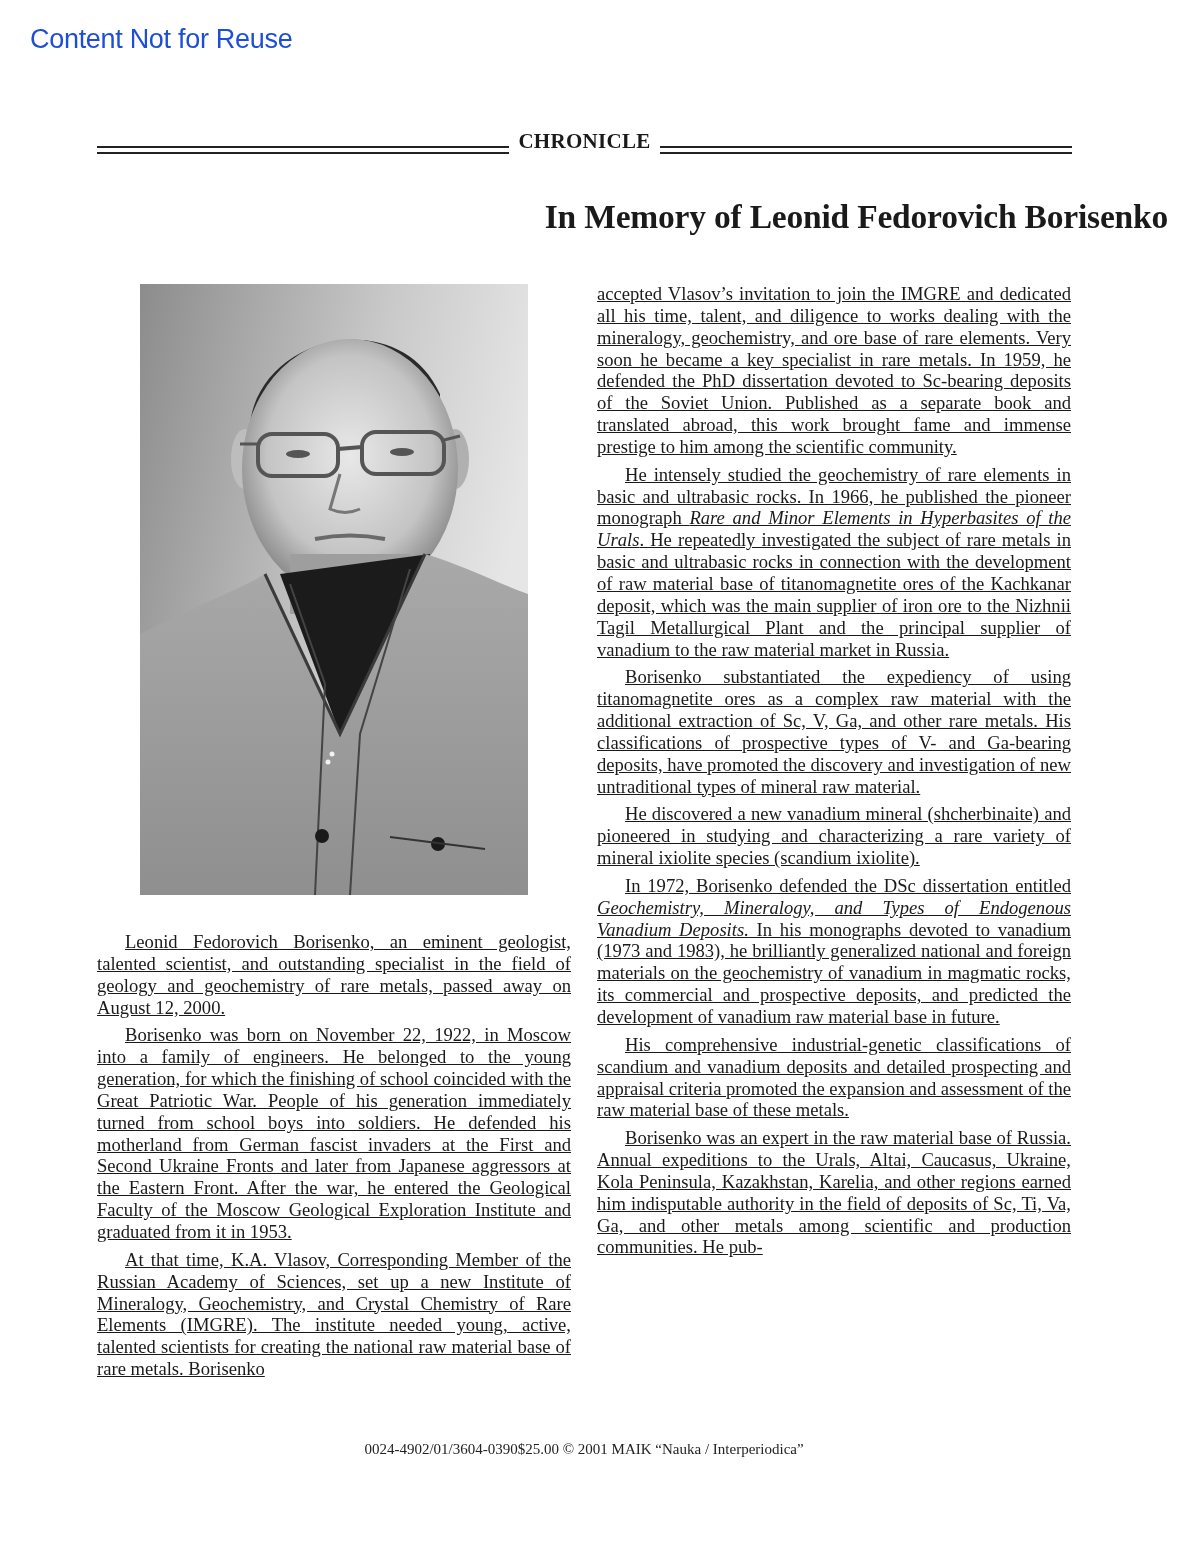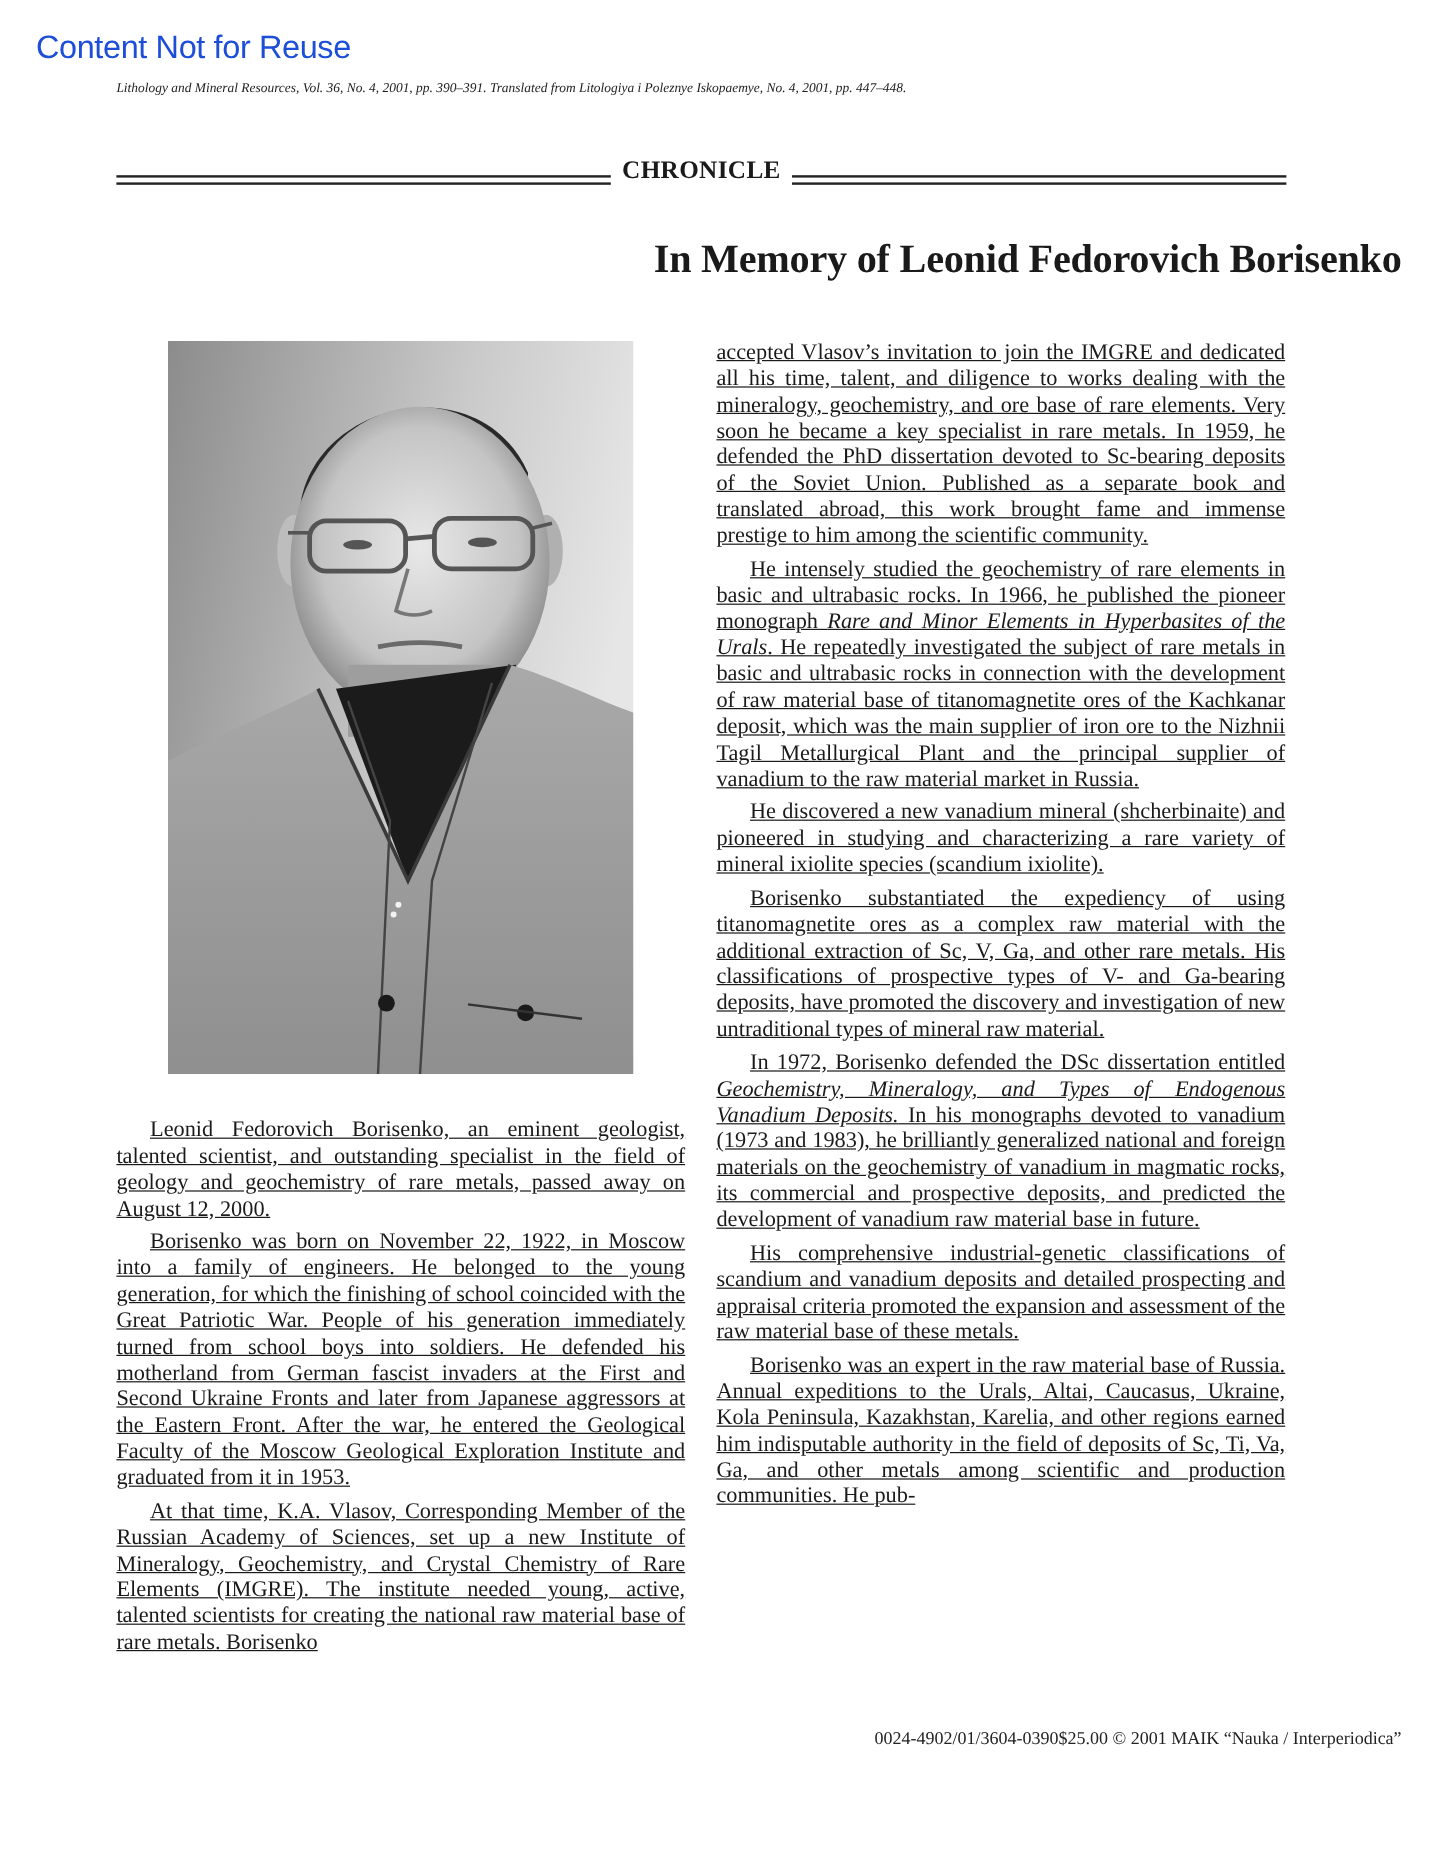--- a/index.html
+++ b/index.html
@@ -30,7 +30,6 @@
 <div class="watermark">Content Not for Reuse</div>
 
 <div class="journal">
-  <div>Lithology and Mineral Resources, Vol. 36, No. 4, 2001, pp. 390–391. Translated from Litologiya i Poleznye Iskopaemye, No. 4, 2001, pp. 447–448.</div>
 </div>
 
 <div class="section-bar">

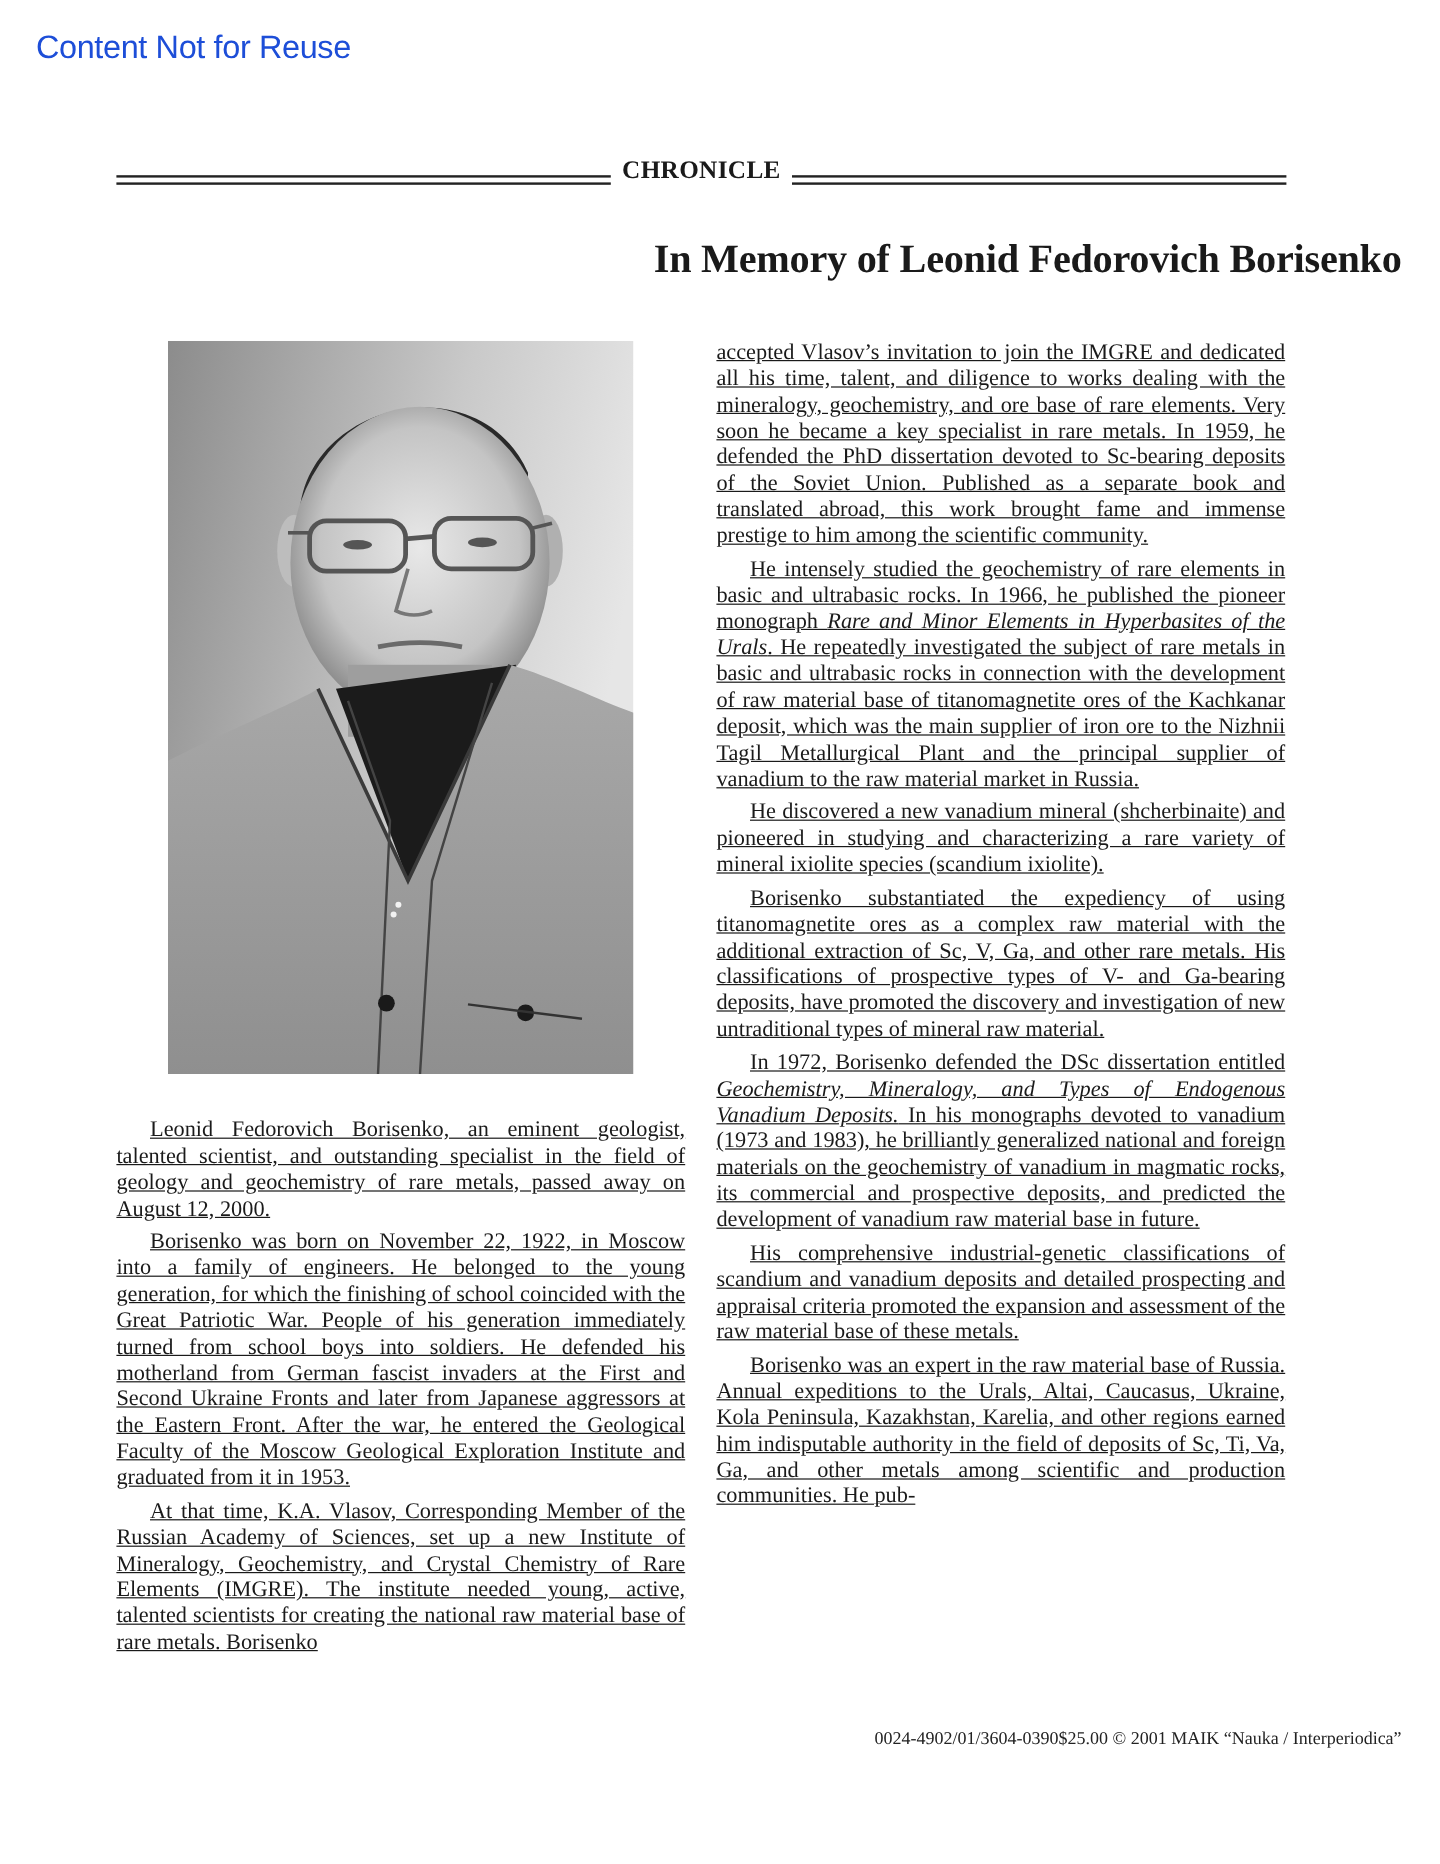--- a/index.html
+++ b/index.html
@@ -104,8 +104,8 @@
 <div class="col col-right">
   <p class="noindent">accepted Vlasov’s invitation to join the IMGRE and dedicated all his time, talent, and diligence to works dealing with the mineralogy, geochemistry, and ore base of rare elements. Very soon he became a key spe­cialist in rare metals. In 1959, he defended the PhD dis­sertation devoted to Sc-bearing deposits of the Soviet Union. Published as a separate book and translated abroad, this work brought fame and immense prestige to him among the scientific community.</p>
   <p><span>He intensely studied the geochemistry of rare ele­ments in basic and ultrabasic rocks. In 1966, he pub­lished the pioneer monograph </span><i>Rare and Minor Ele­ments in Hyperbasites of the Urals</i><span>. He repeatedly investigated the subject of rare metals in basic and ultrabasic rocks in connection with the development of raw material base of titanomagnetite ores of the Kach­kanar deposit, which was the main supplier of iron ore to the Nizhnii Tagil Metallurgical Plant and the princi­pal supplier of vanadium to the raw material market in Russia.</span></p>
+  <p>Borisenko substantiated the expediency of using titanomagnetite ores as a complex raw material with the additional extraction of Sc, V, Ga, and other rare metals. His classifications of prospective types of V- and Ga-bearing deposits, have promoted the discovery and investigation of new untraditional types of mineral raw material.</p>
   <p>He discovered a new vanadium mineral (shcherbi­naite) and pioneered in studying and characterizing a rare variety of mineral ixiolite species (scandium ixio­lite).</p>
-  <p>Borisenko substantiated the expediency of using titanomagnetite ores as a complex raw material with the additional extraction of Sc, V, Ga, and other rare metals. His classifications of prospective types of V- and Ga-bearing deposits, have promoted the discovery and investigation of new untraditional types of mineral raw material.</p>
   <p><span>In 1972, Borisenko defended the DSc dissertation entitled </span><i>Geochemistry, Mineralogy, and Types of Endogenous Vanadium Deposits.</i><span> In his monographs devoted to vanadium (1973 and 1983), he brilliantly generalized national and foreign materials on the geochemistry of vanadium in magmatic rocks, its com­mercial and prospective deposits, and predicted the development of vanadium raw material base in future.</span></p>
   <p>His comprehensive industrial-genetic classifications of scandium and vanadium deposits and detailed pros­pecting and appraisal criteria promoted the expansion and assessment of the raw material base of these metals.</p>
   <p>Borisenko was an expert in the raw material base of Russia. Annual expeditions to the Urals, Altai, Cauca­sus, Ukraine, Kola Peninsula, Kazakhstan, Karelia, and other regions earned him indisputable authority in the field of deposits of Sc, Ti, Va, Ga, and other metals among scientific and production communities. He pub-</p>

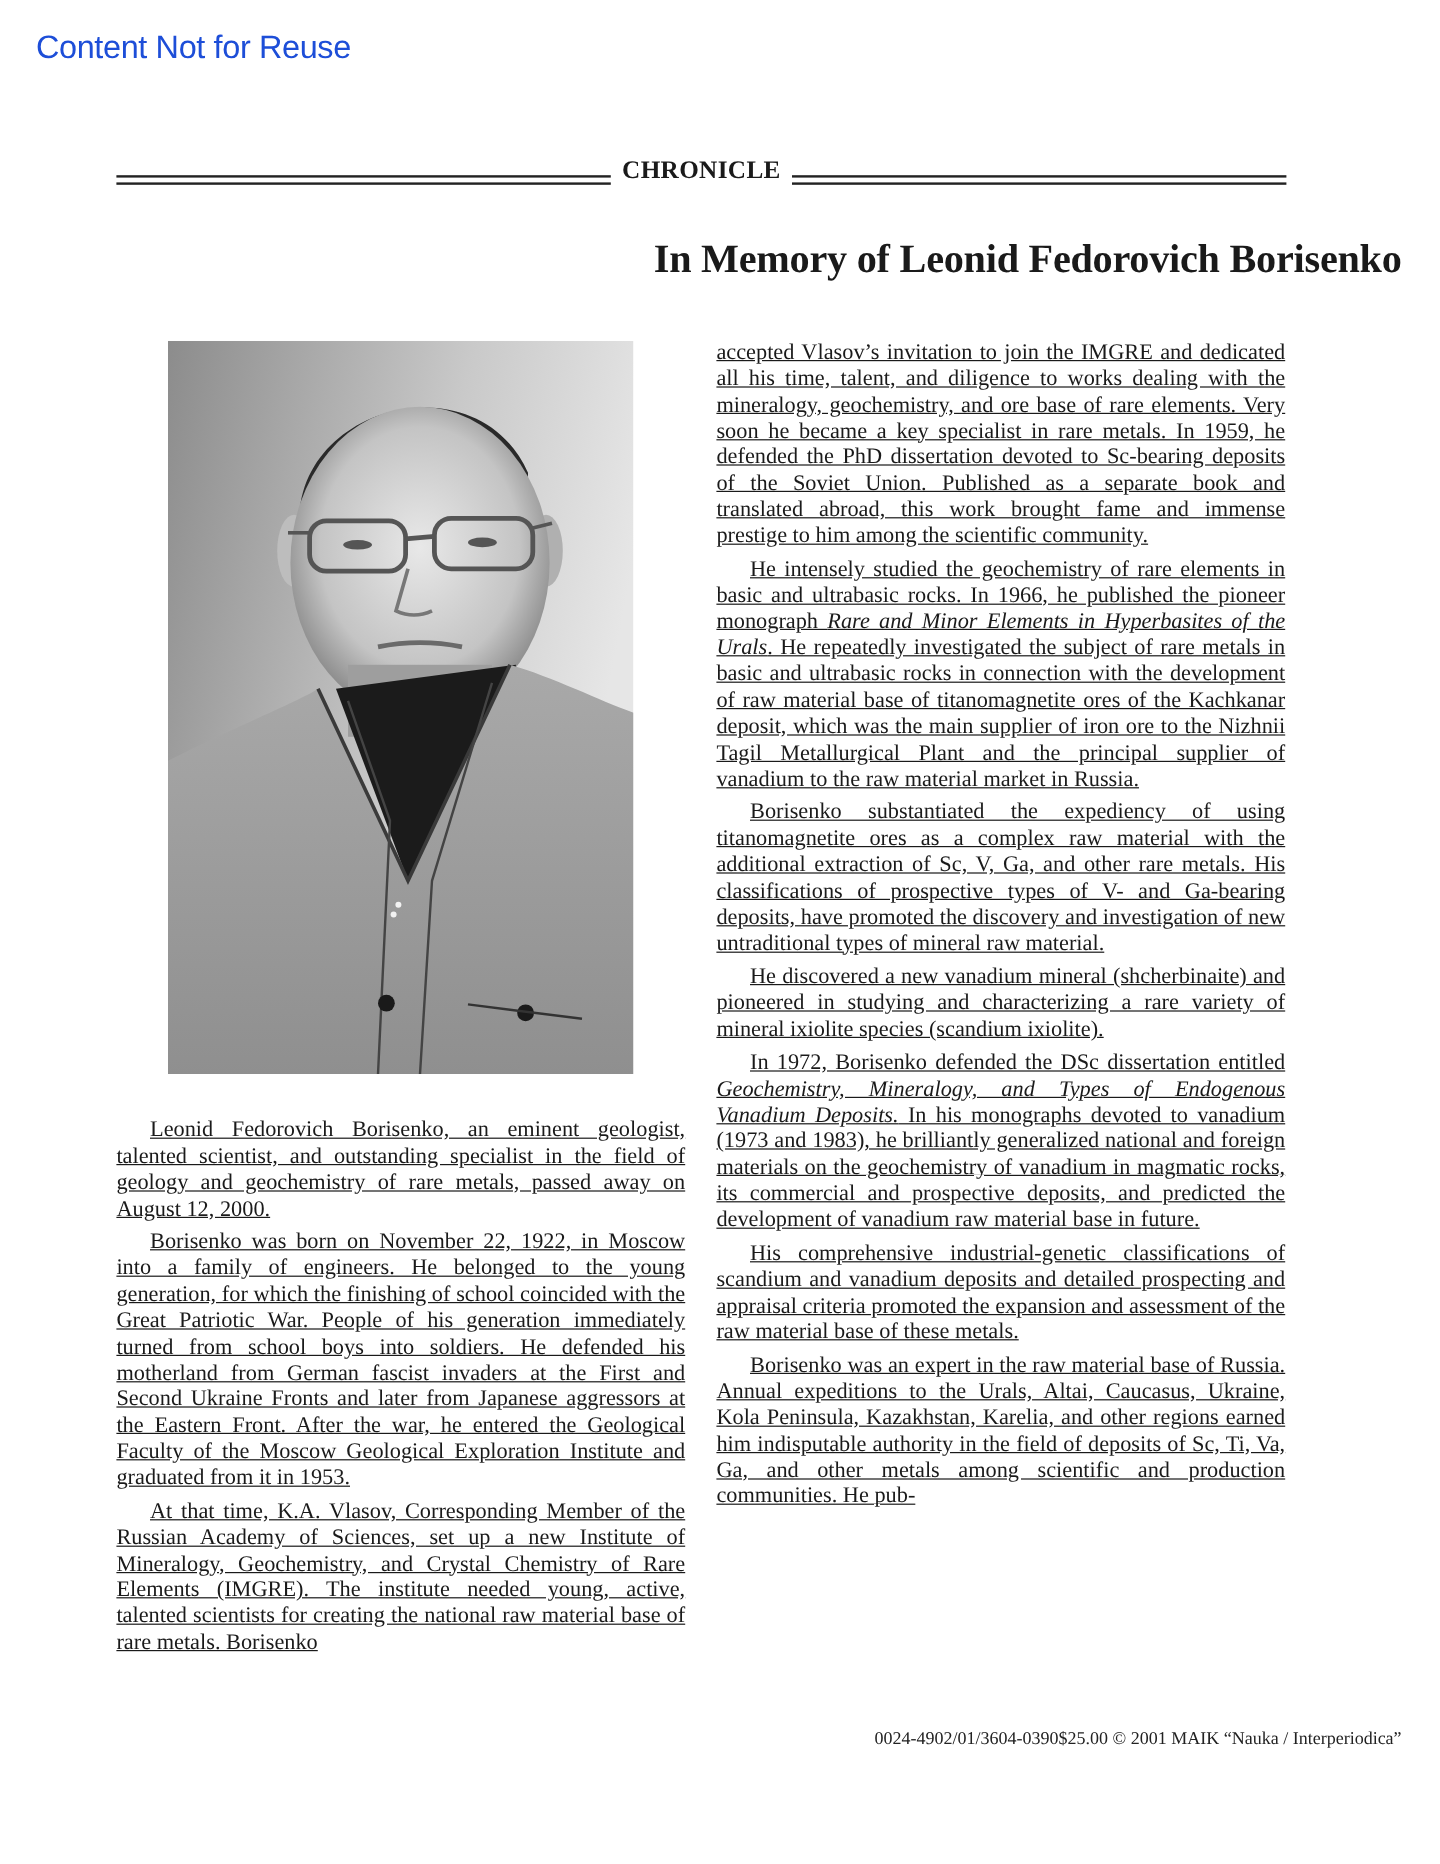--- a/index.html
+++ b/index.html
@@ -22,7 +22,7 @@
   .col p.noindent { text-indent:0; }
   .col-left { left:97px; top:931px; width:474px; }
   .col-right { left:597px; top:283px; width:474px; }
-  .footer { position:absolute; left:0; width:1168px; top:1441px; text-align:right; font-size:15px; color:#222; }
+  .footer { position:absolute; left:0; width:1168px; top:1441px; text-align:center; font-size:15px; color:#222; }
 </style>
 </head>
 <body>

